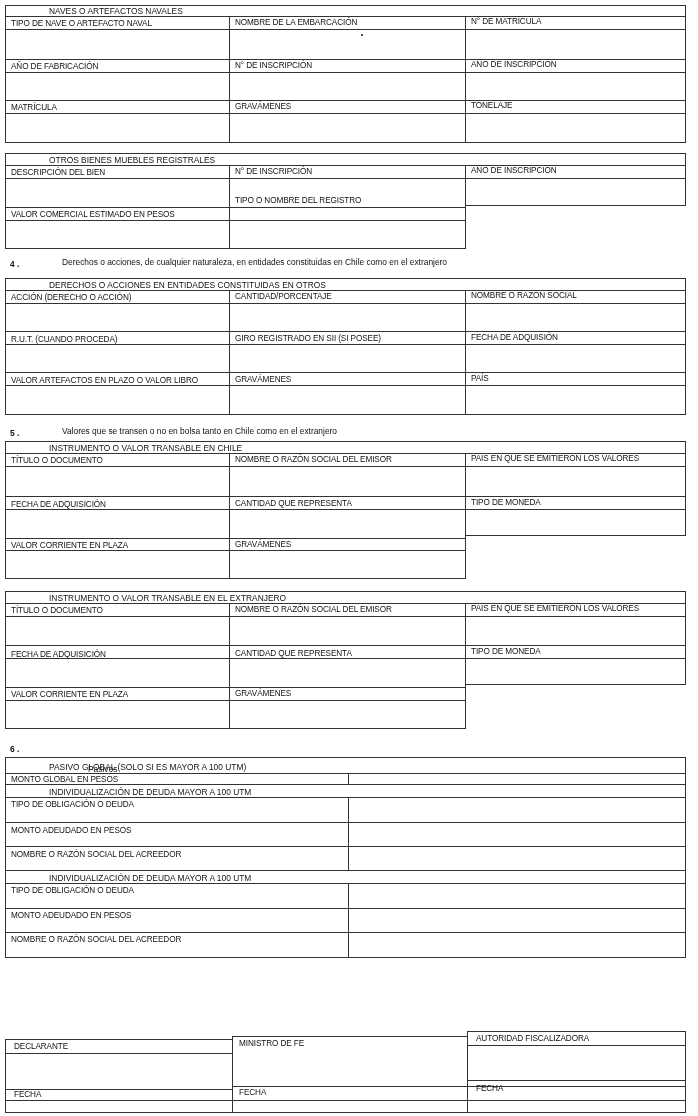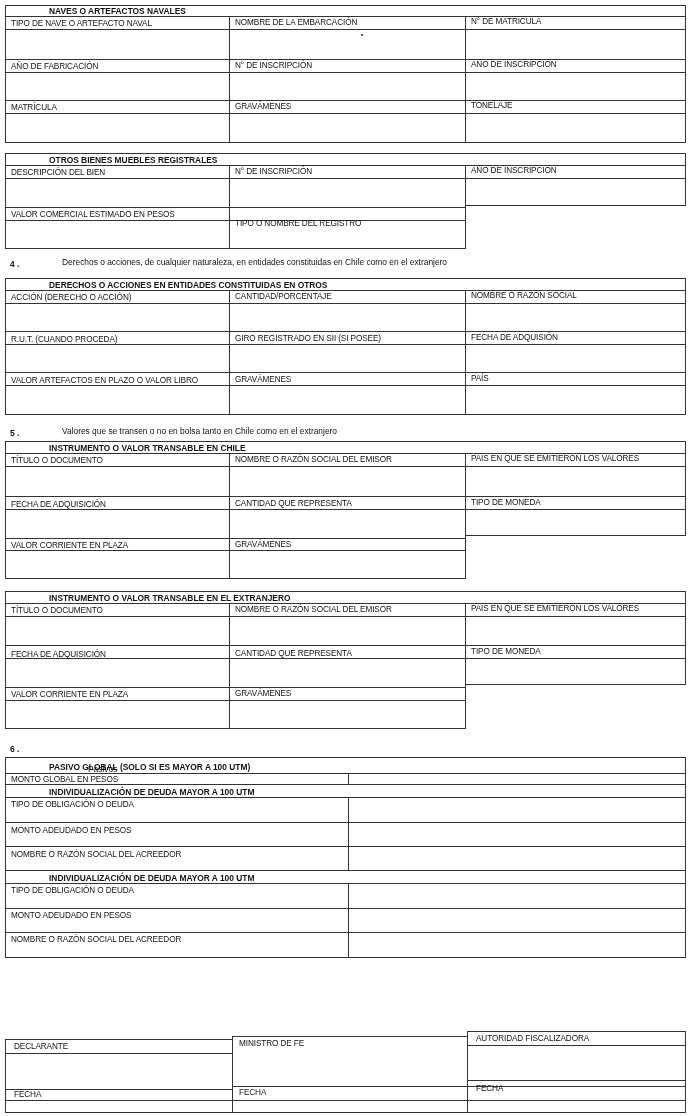--- a/index.html
+++ b/index.html
@@ -8,7 +8,7 @@
   .line-h { position:absolute; height:1px; background:#333; }
   .line-v { position:absolute; width:1px; background:#333; }
   .lbl { position:absolute; font-size:8.2px; letter-spacing:-0.1px; white-space:nowrap; line-height:10px; }
-  .hdr { position:absolute; font-size:8.4px; font-weight:bold; white-space:nowrap; line-height:10px;padding-left:38px; }
+  .hdr { position:absolute; font-size:8.4px; font-weight:normal; white-space:nowrap; line-height:10px;padding-left:38px; }
   .sec { position:absolute; font-size:8.4px; white-space:nowrap; line-height:10px; }
   .secnum { position:absolute; font-size:8.4px; font-weight:bold; line-height:10px; }
   .cell { position:absolute; box-sizing:border-box; }

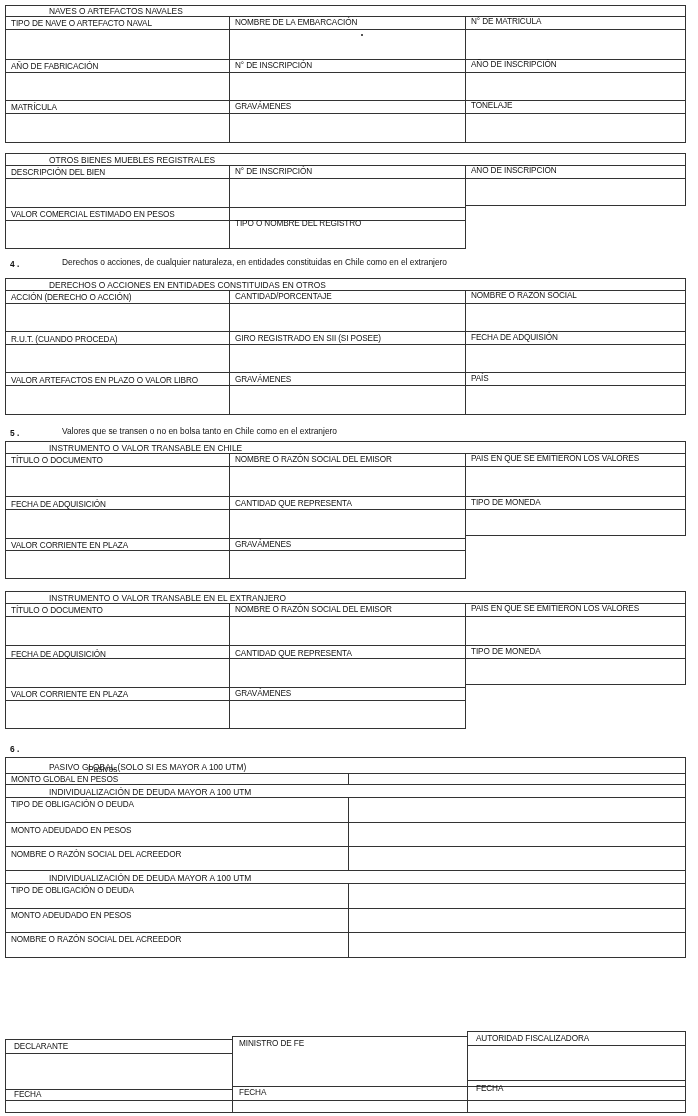--- a/index.html
+++ b/index.html
@@ -73,7 +73,7 @@
   <span class="lbl" style="left:235px;top:167px;">N° DE INSCRIPCIÓN</span>
   <span class="lbl" style="left:471px;top:166px;">AÑO DE INSCRIPCIÓN</span>
   <span class="lbl" style="left:11px;top:210px;">VALOR COMERCIAL ESTIMADO EN PESOS</span>
-  <span class="lbl" style="left:235px;top:219px;">TIPO O NOMBRE DEL REGISTRO</span>
+  <span class="lbl" style="left:235px;top:196px;">TIPO O NOMBRE DEL REGISTRO</span>
 
   <div class="cell" style="left:6px;top:179px;width:223px;height:28px;"></div>
   <div class="cell" style="left:230px;top:179px;width:235px;height:28px;"></div>

